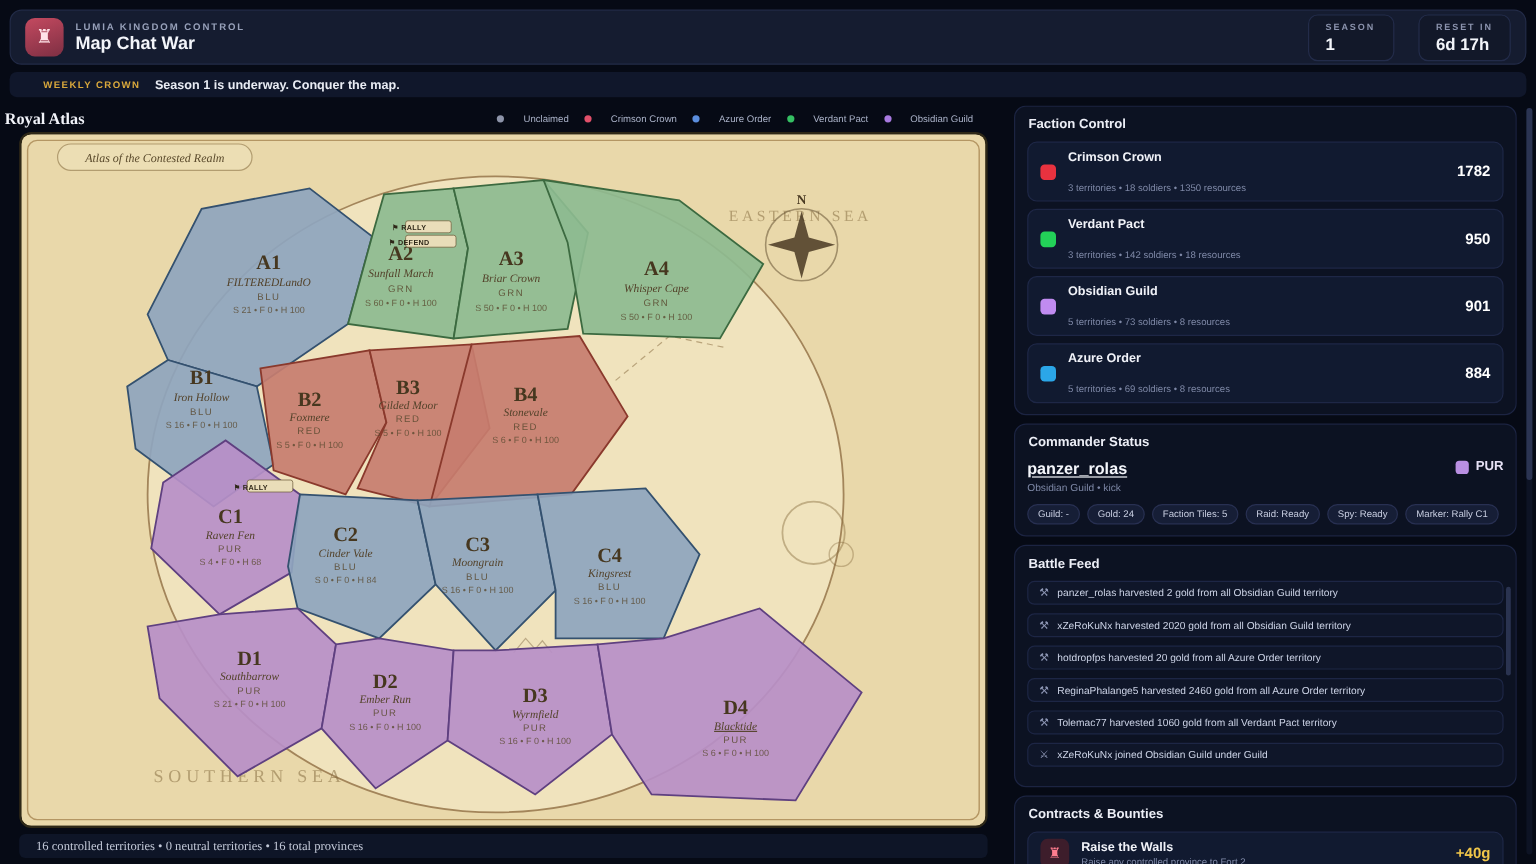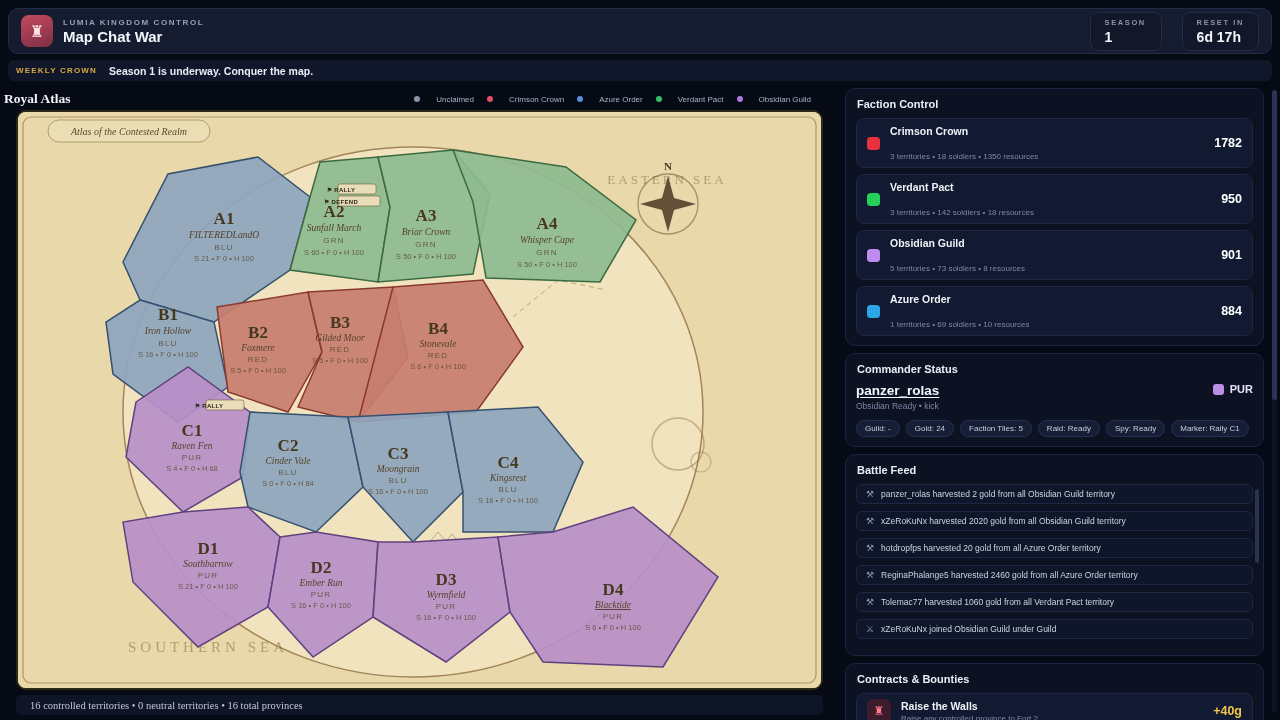--- a/index.html
+++ b/index.html
@@ -16,7 +16,7 @@
   .hstat .val{font-size:14px;font-weight:700;color:#f3f5fa;margin-top:2px}
 
   
-  .banner{position:absolute;left:8px;top:60px;width:1264px;height:21px;background:#10172b;border-radius:6px;display:flex;align-items:center;padding:0 8px;gap:12px}
+  .banner{position:absolute;left:8px;top:60px;width:1264px;height:21px;background:#10172b;border-radius:6px;display:flex;align-items:center;padding:0 28px;gap:12px}
   .banner .tag{font-size:8px;font-weight:700;letter-spacing:1.2px;color:#d9a83c}
   .banner .txt{font-size:10.5px;font-weight:700;color:#e9ecf4}
 

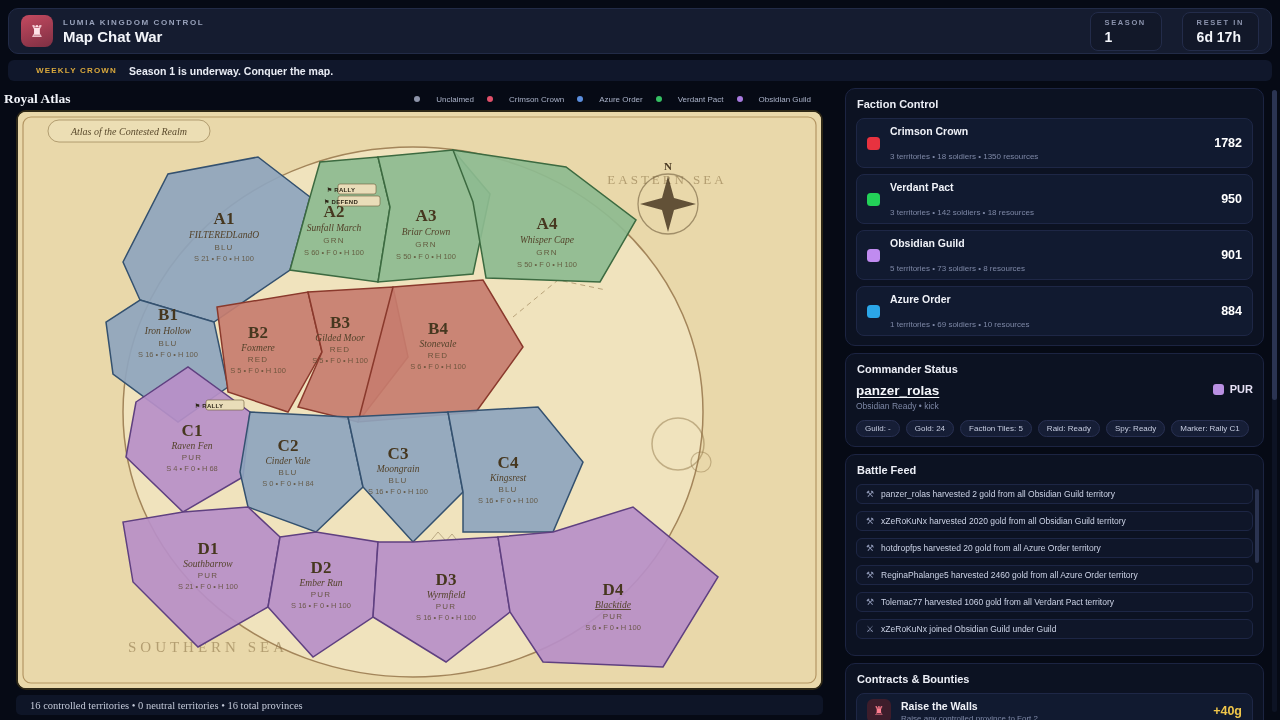--- a/index.html
+++ b/index.html
@@ -328,7 +328,7 @@
       <span class="swatch" style="background: rgb(43, 166, 232);"></span>
       <span>
           <div class="fname">Azure Order</div>
-          <div class="fsub">1 territories • 69 soldiers • 10 resources</div>
+          <div class="fsub">5 territories • 69 soldiers • 8 resources</div>
         </span>
       <span class="fscore">884</span>
     </div>

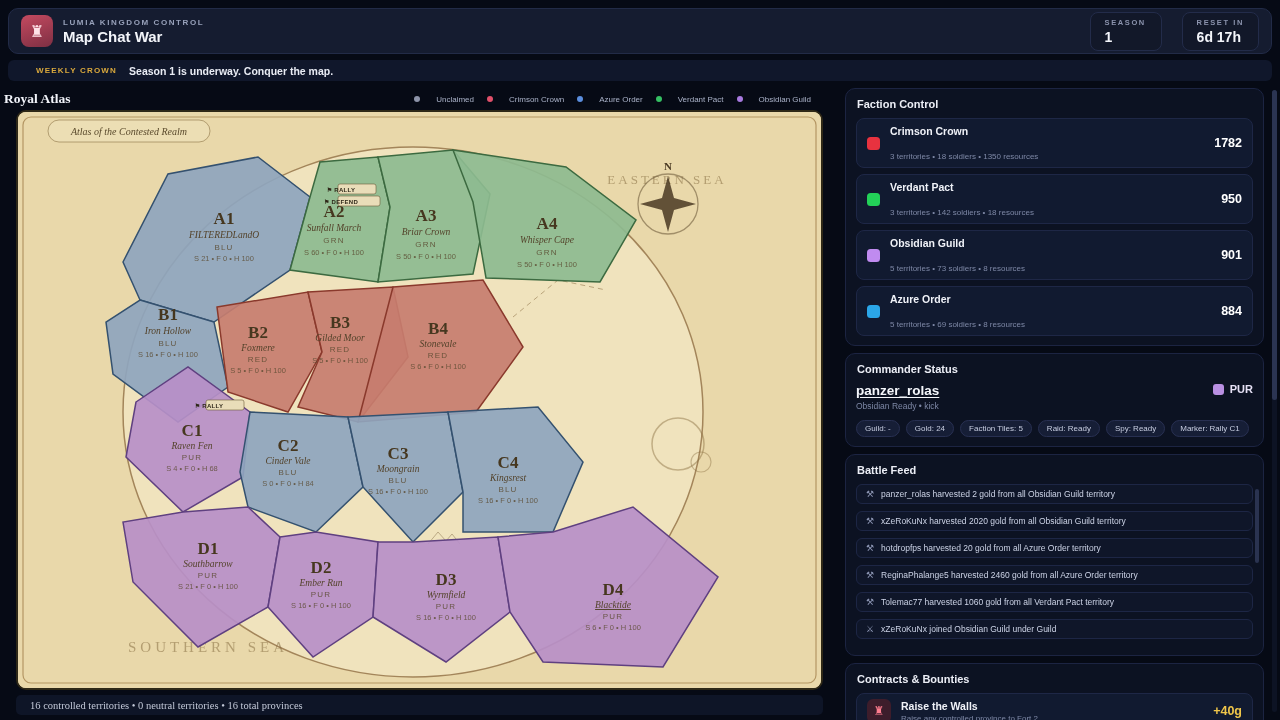--- a/index.html
+++ b/index.html
@@ -339,7 +339,7 @@
     <div class="cmdr-top">
       <span>
         <div class="cmdr-name">panzer_rolas</div>
-        <div class="cmdr-sub">Obsidian Ready • kick</div>
+        <div class="cmdr-sub">Obsidian Guild • kick</div>
       </span>
       <span class="cmdr-tag">
         <span class="sw" style="background: rgb(185, 143, 226);"></span>

